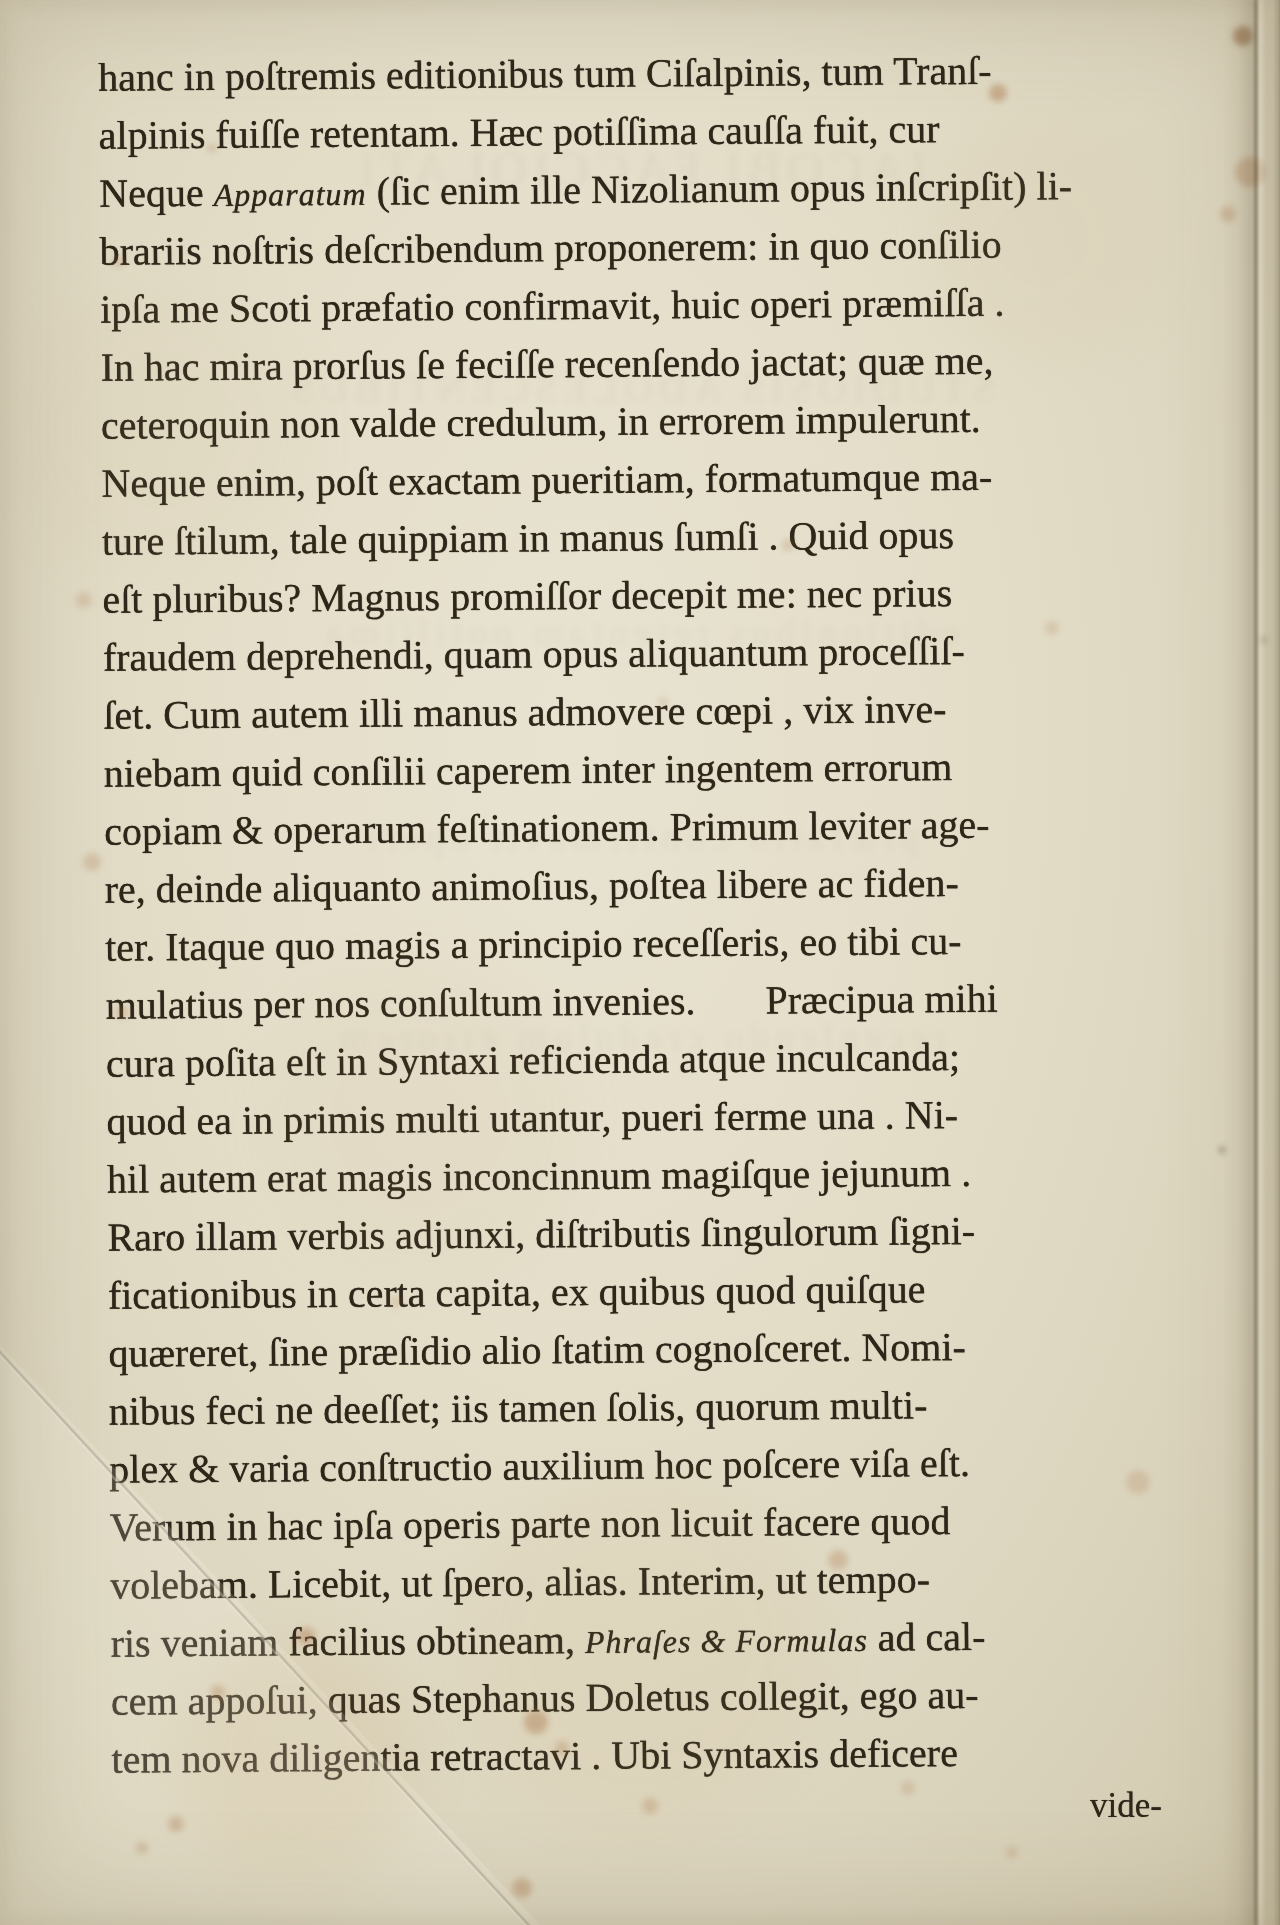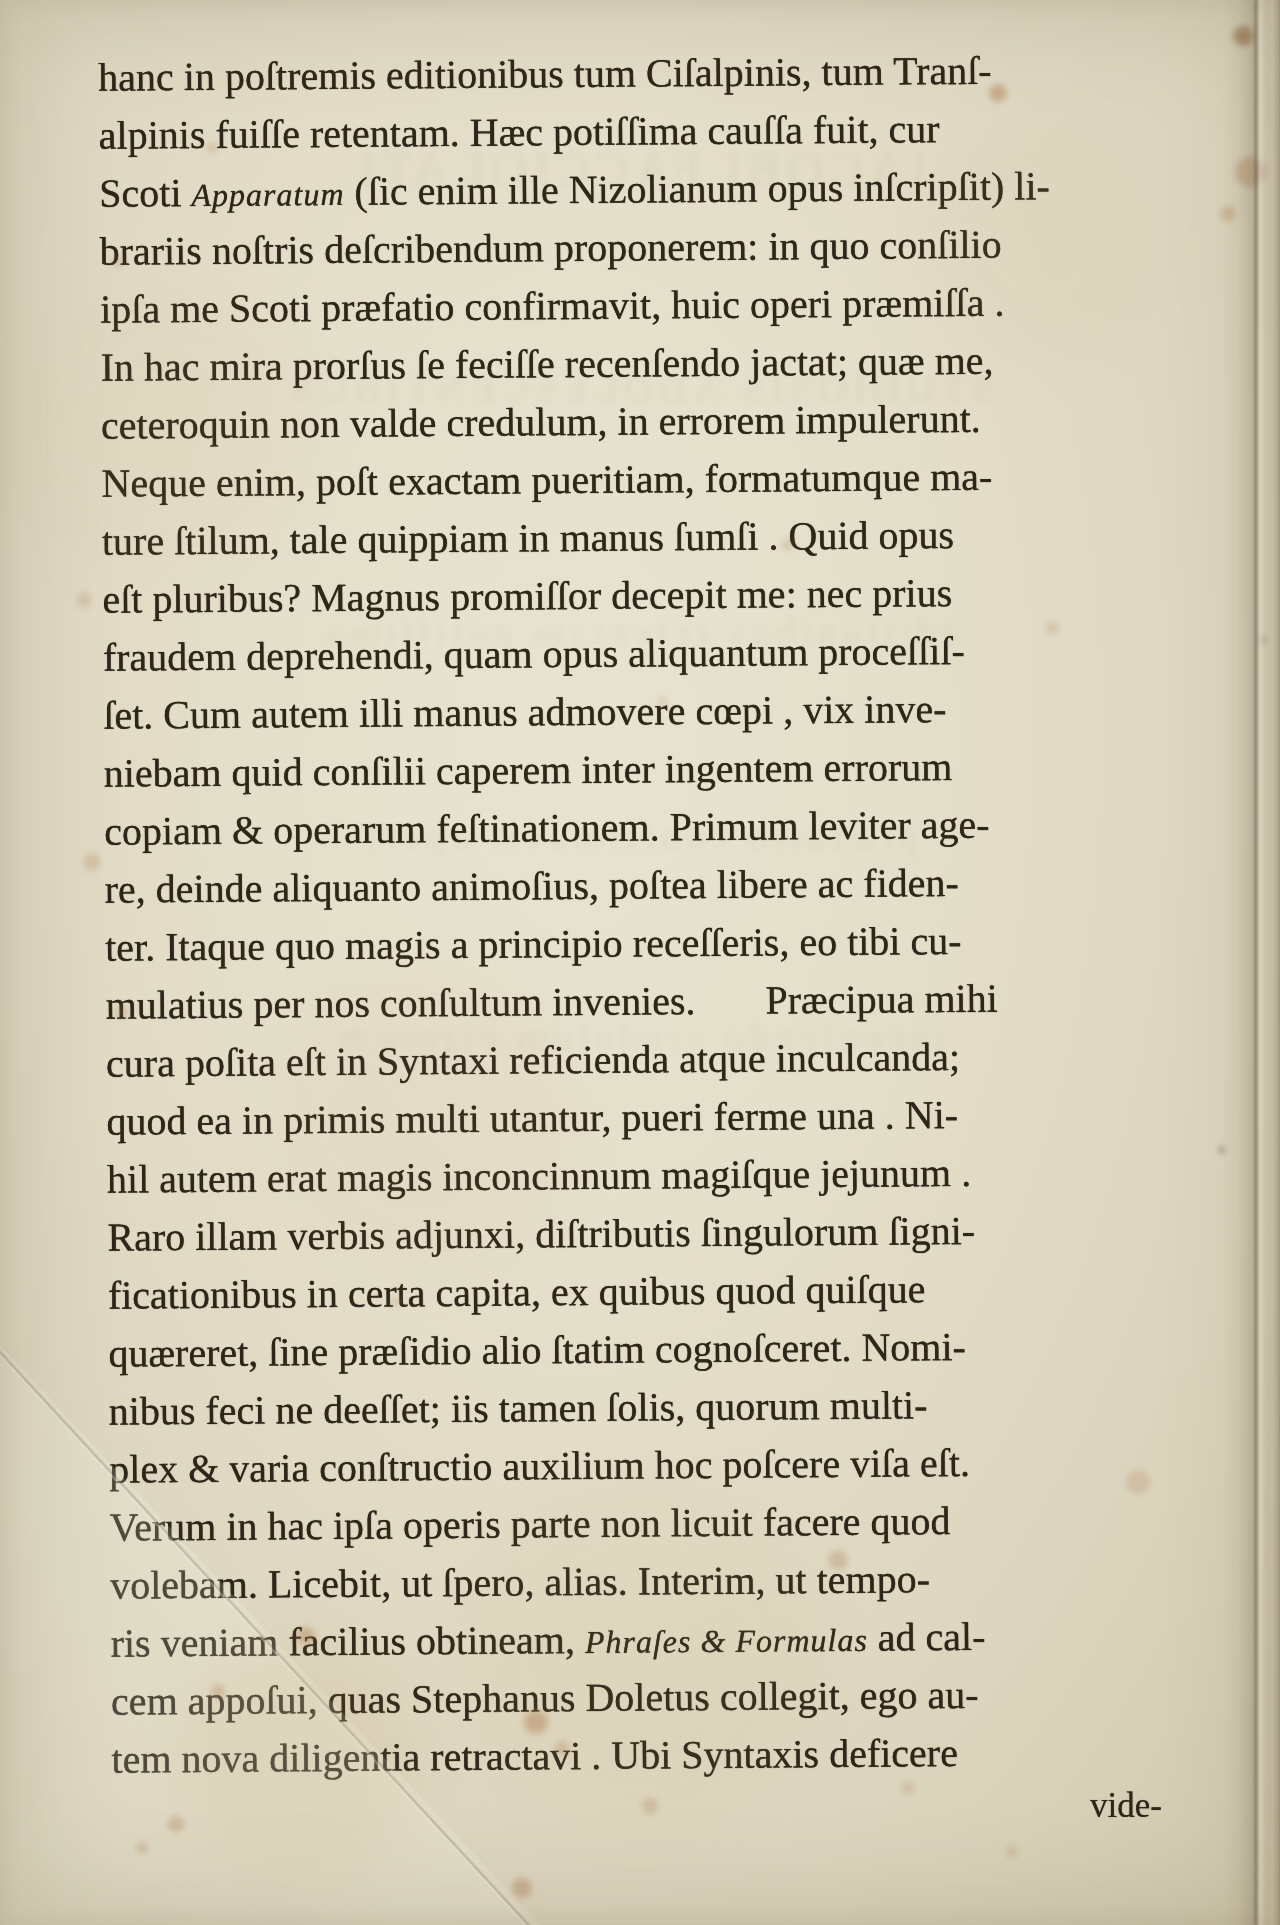--- a/index.html
+++ b/index.html
@@ -87,7 +87,7 @@
   <div class="text-block" id="textBlock">
       <div class="line"><span class="seg-roman">hanc in poſtremis editionibus tum Ciſalpinis, tum Tranſ-</span></div>
       <div class="line"><span class="seg-roman">alpinis fuiſſe retentam. Hæc potiſſima cauſſa fuit, cur</span></div>
-      <div class="line"><span class="seg-roman">Scoti </span><span class="seg-italic">Apparatum</span><span class="seg-roman"> (ſic enim ille Nizolianum opus inſcripſit) li-</span></div>
+      <div class="line"><span class="seg-roman">Neque </span><span class="seg-italic">Apparatum</span><span class="seg-roman"> (ſic enim ille Nizolianum opus inſcripſit) li-</span></div>
       <div class="line"><span class="seg-roman">brariis noſtris deſcribendum proponerem: in quo conſilio</span></div>
       <div class="line"><span class="seg-roman">ipſa me Scoti præfatio confirmavit, huic operi præmiſſa .</span></div>
       <div class="line"><span class="seg-roman">In hac mira prorſus ſe feciſſe recenſendo jactat; quæ me,</span></div>

